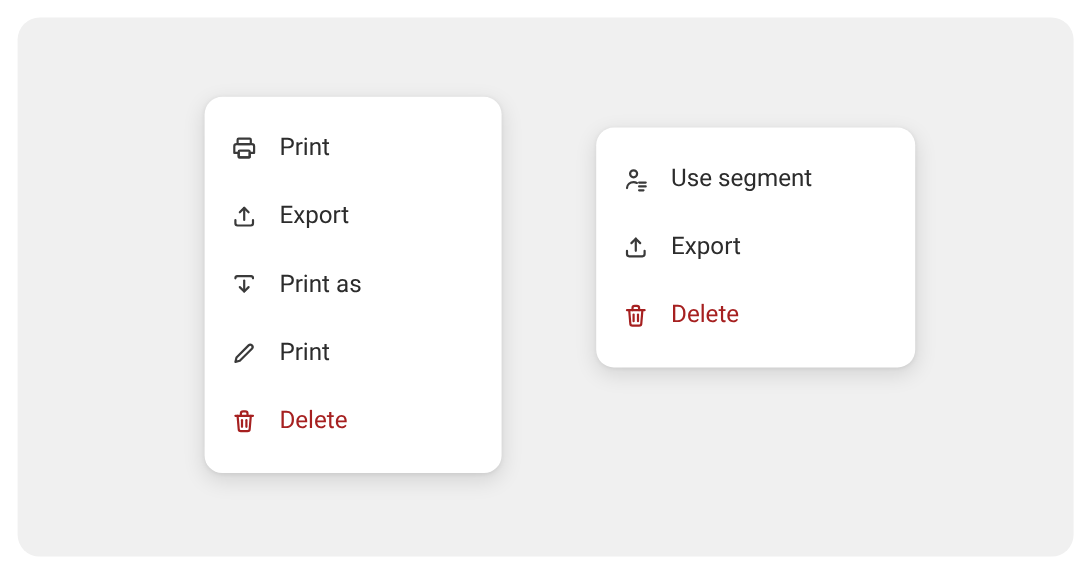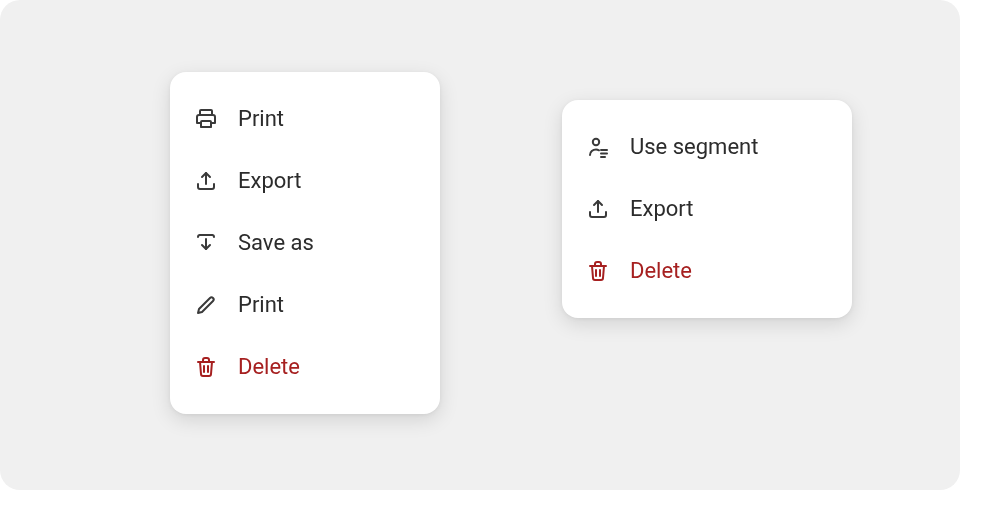--- a/index.html
+++ b/index.html
@@ -11,6 +11,7 @@
   .canvas {
     width: 960px;
     height: 490px;
+    margin: 16px;
     background: #f0f0f0;
     border-radius: 20px;
     position: relative;

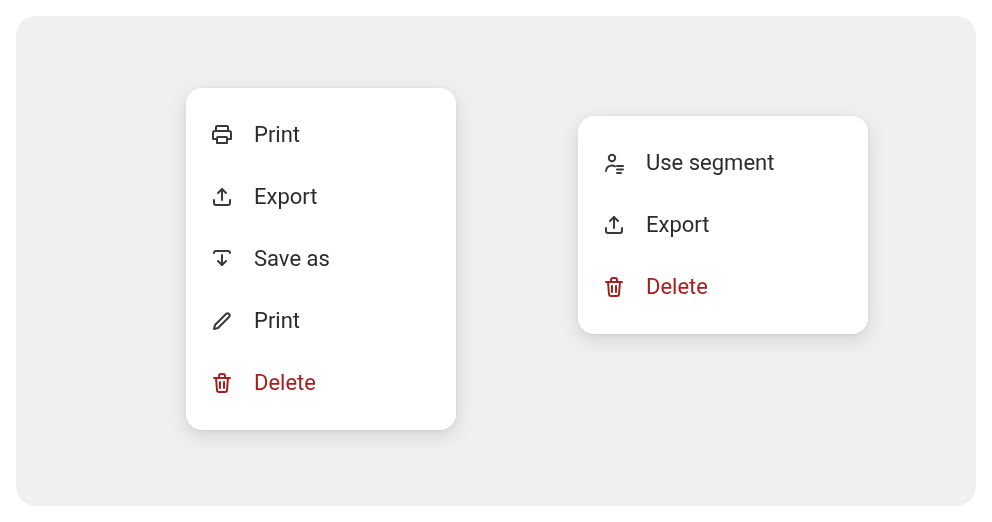--- a/index.html
+++ b/index.html
@@ -24,7 +24,7 @@
     padding: 16px 0;
   }
   .menu-a { left: 170px; top: 72px; width: 270px; }
-  .menu-b { left: 562px; top: 100px; width: 290px; }
+  .menu-b { left: 526px; top: 100px; width: 290px; }
   .menu-item {
     display: flex;
     align-items: center;

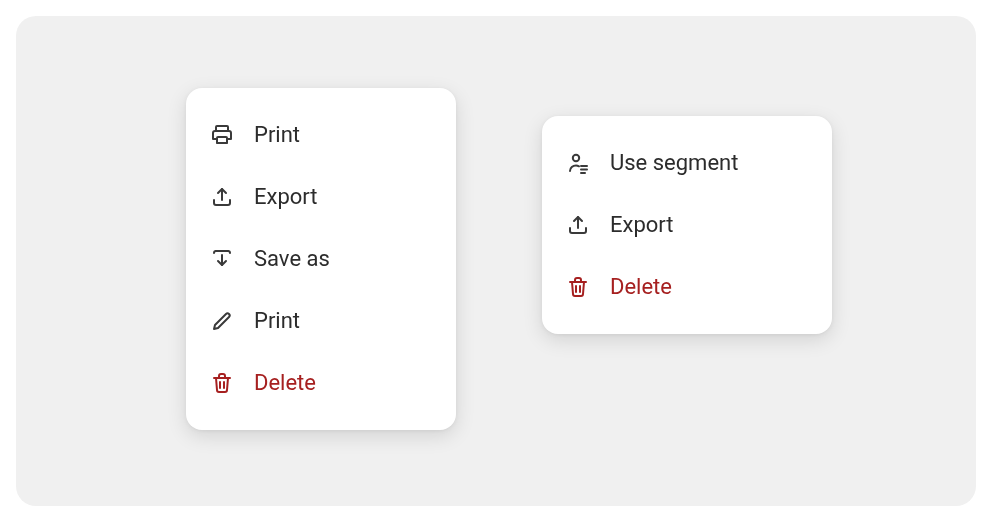--- a/index.html
+++ b/index.html
@@ -90,7 +90,7 @@
           <path d="M8 14l4 4 4-4"></path>
         </svg>
       </span>
-      <span class="label">Save as</span>
+      <span class="label">Print as</span>
     </div>
 
     <div class="menu-item">

